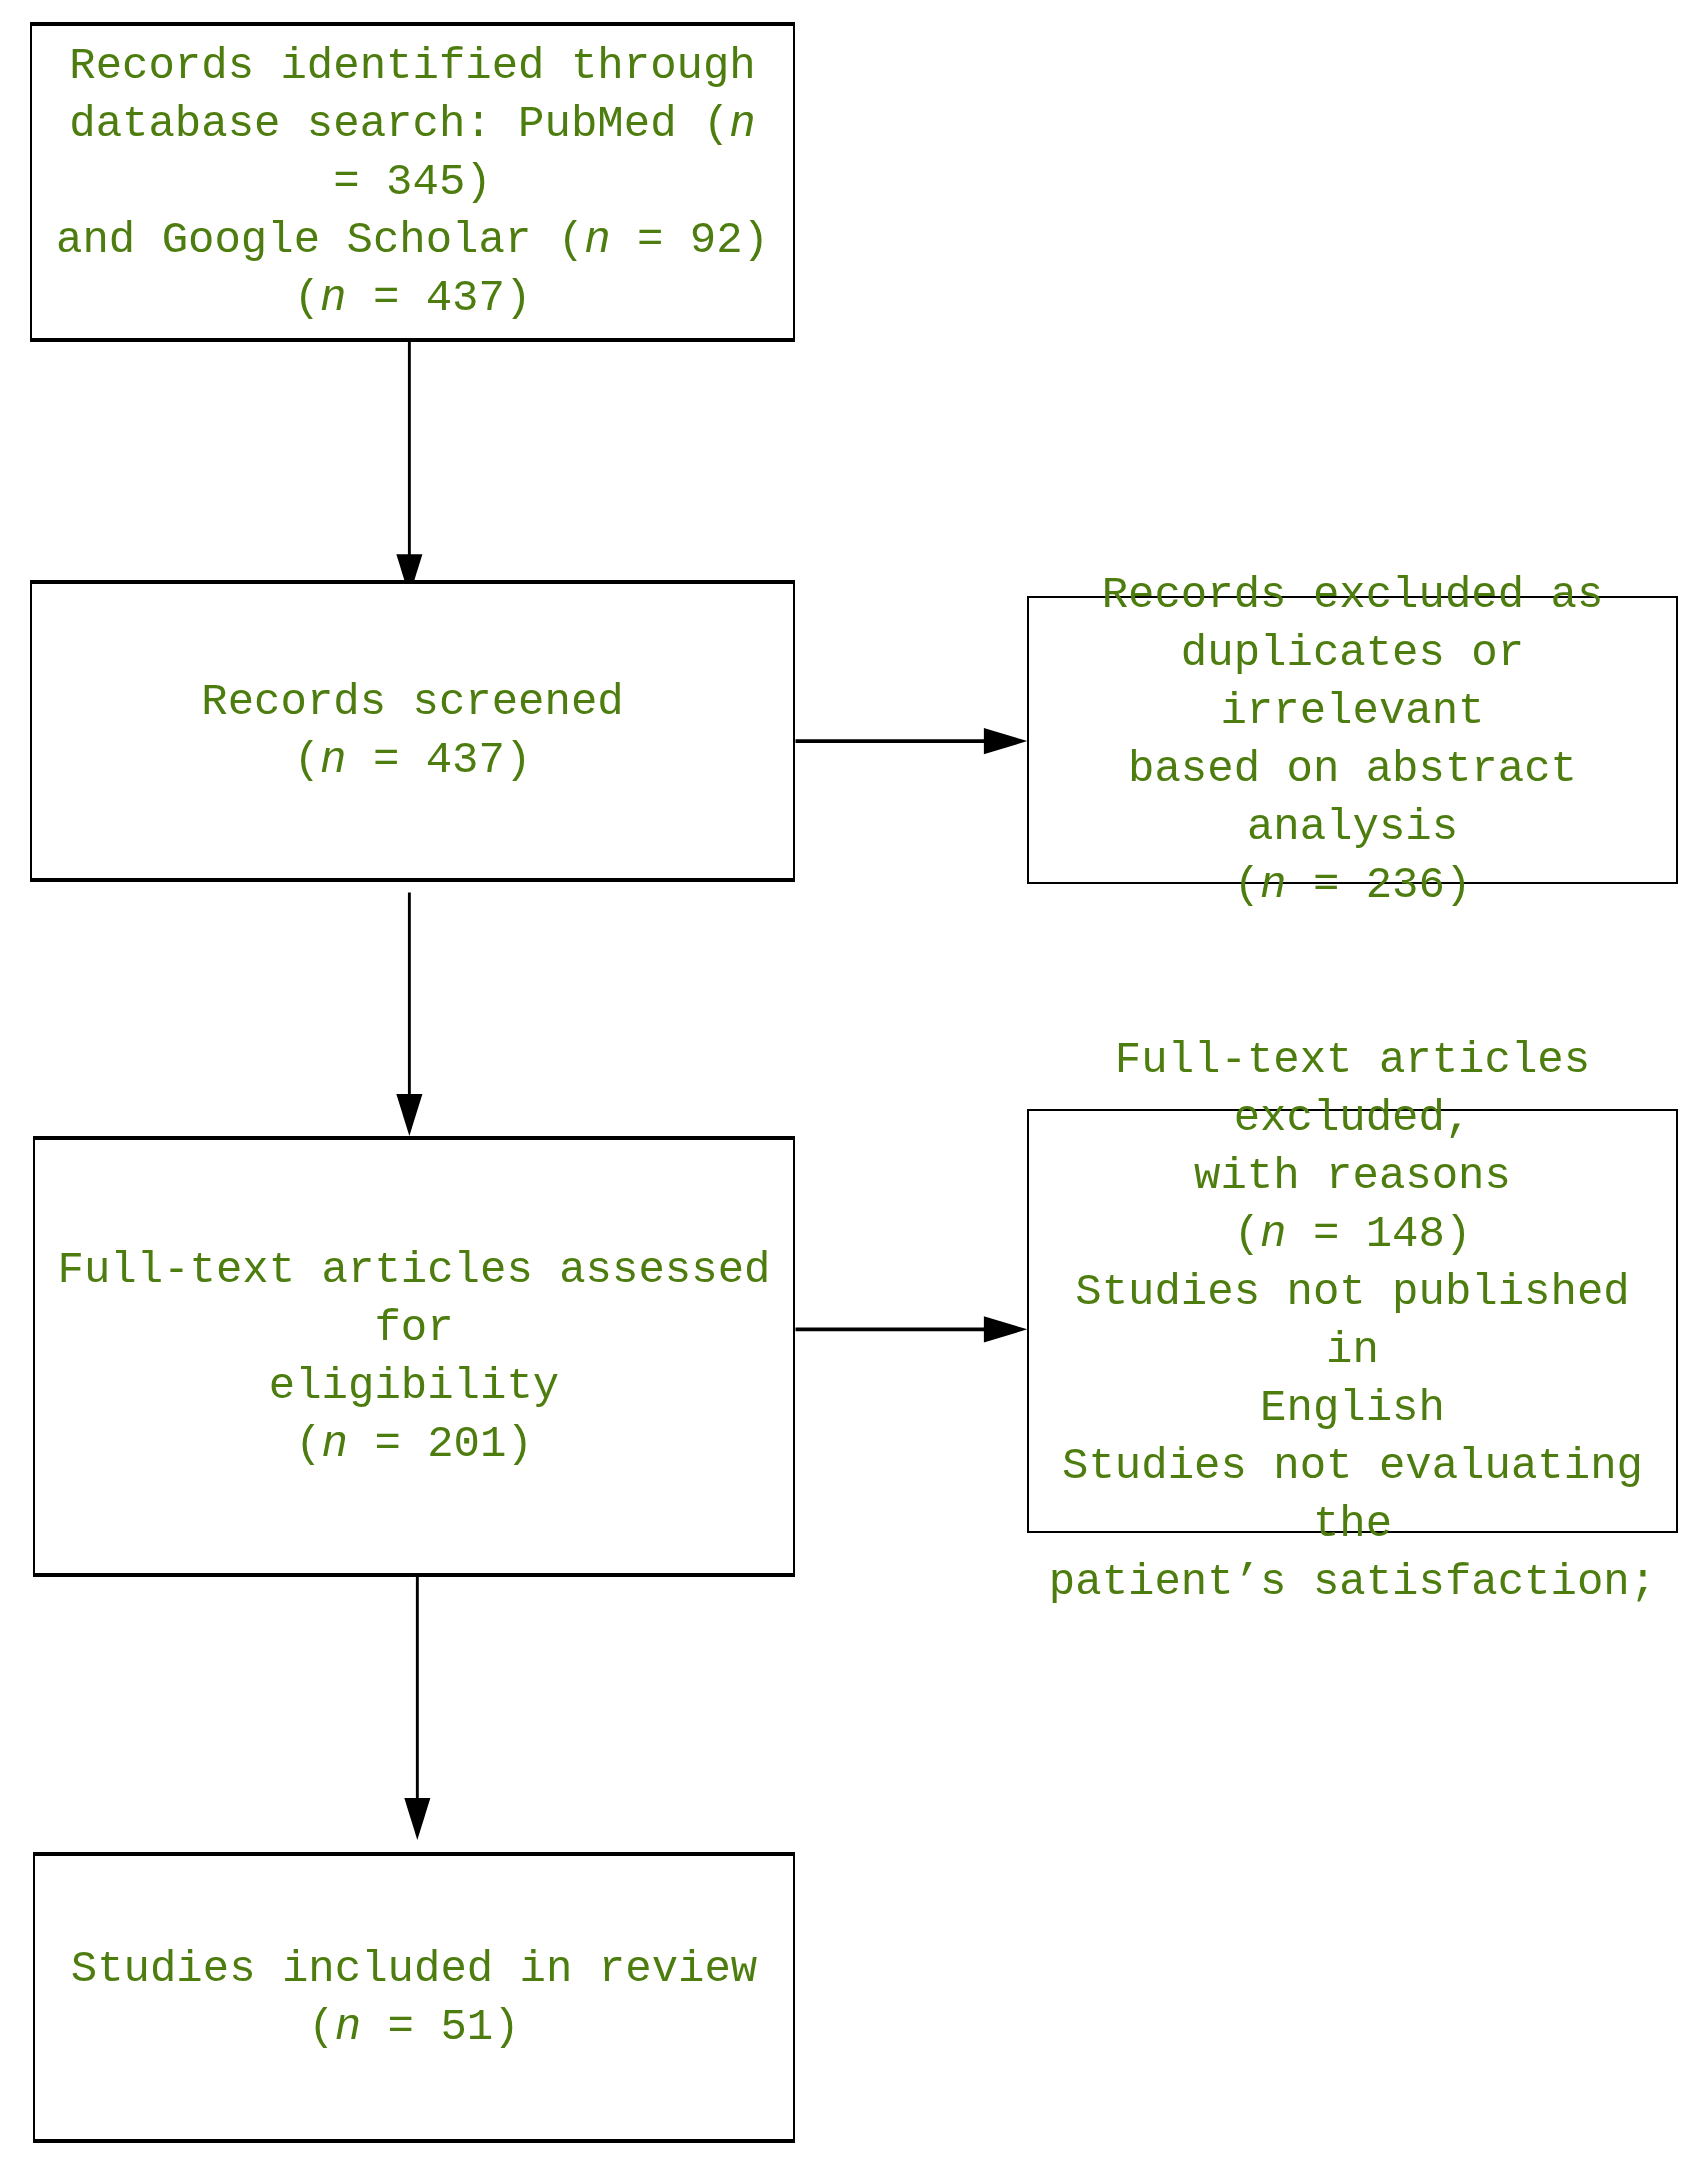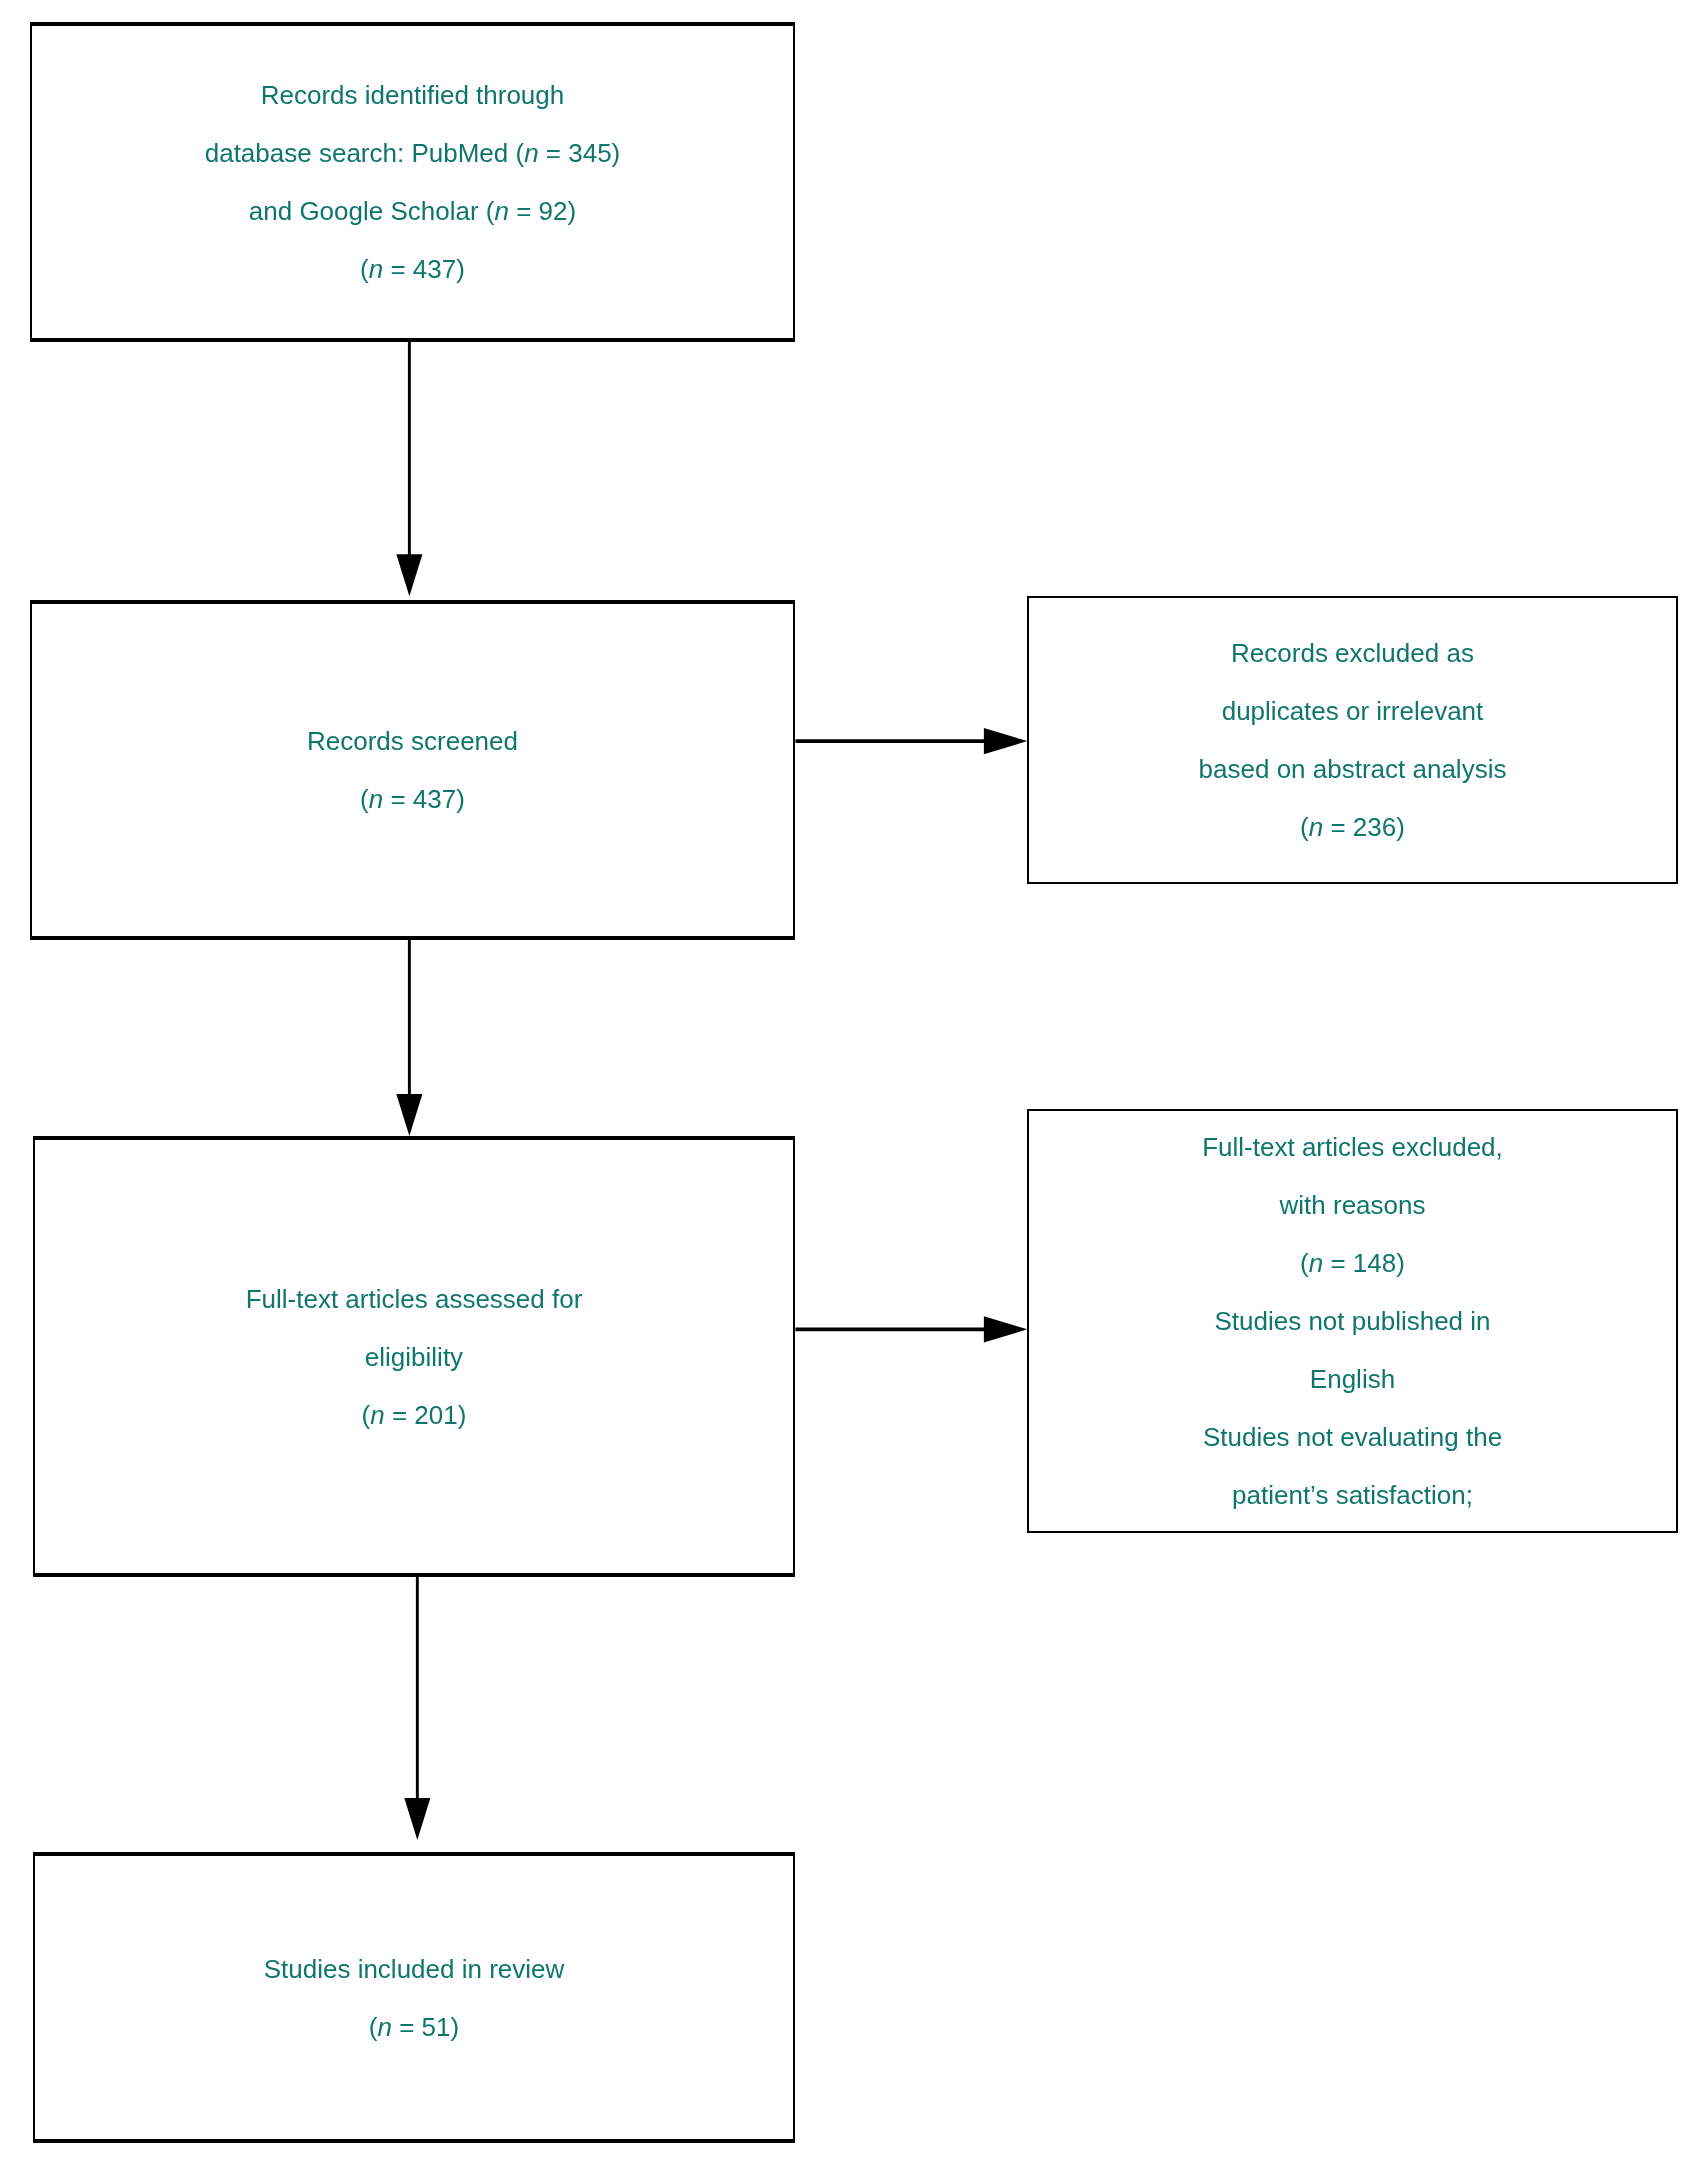--- a/index.html
+++ b/index.html
@@ -39,9 +39,10 @@
   .box p {
     margin: 0;
     padding: 0 14.5px;
-    font-size: 26px;
+    font-size: 44px;
     line-height: 58px;
-    color: #0f766e;
+    color: #4d7c0f;
+    font-family: Liberation Mono, monospace;
   }
   .box p i {
     font-style: italic;

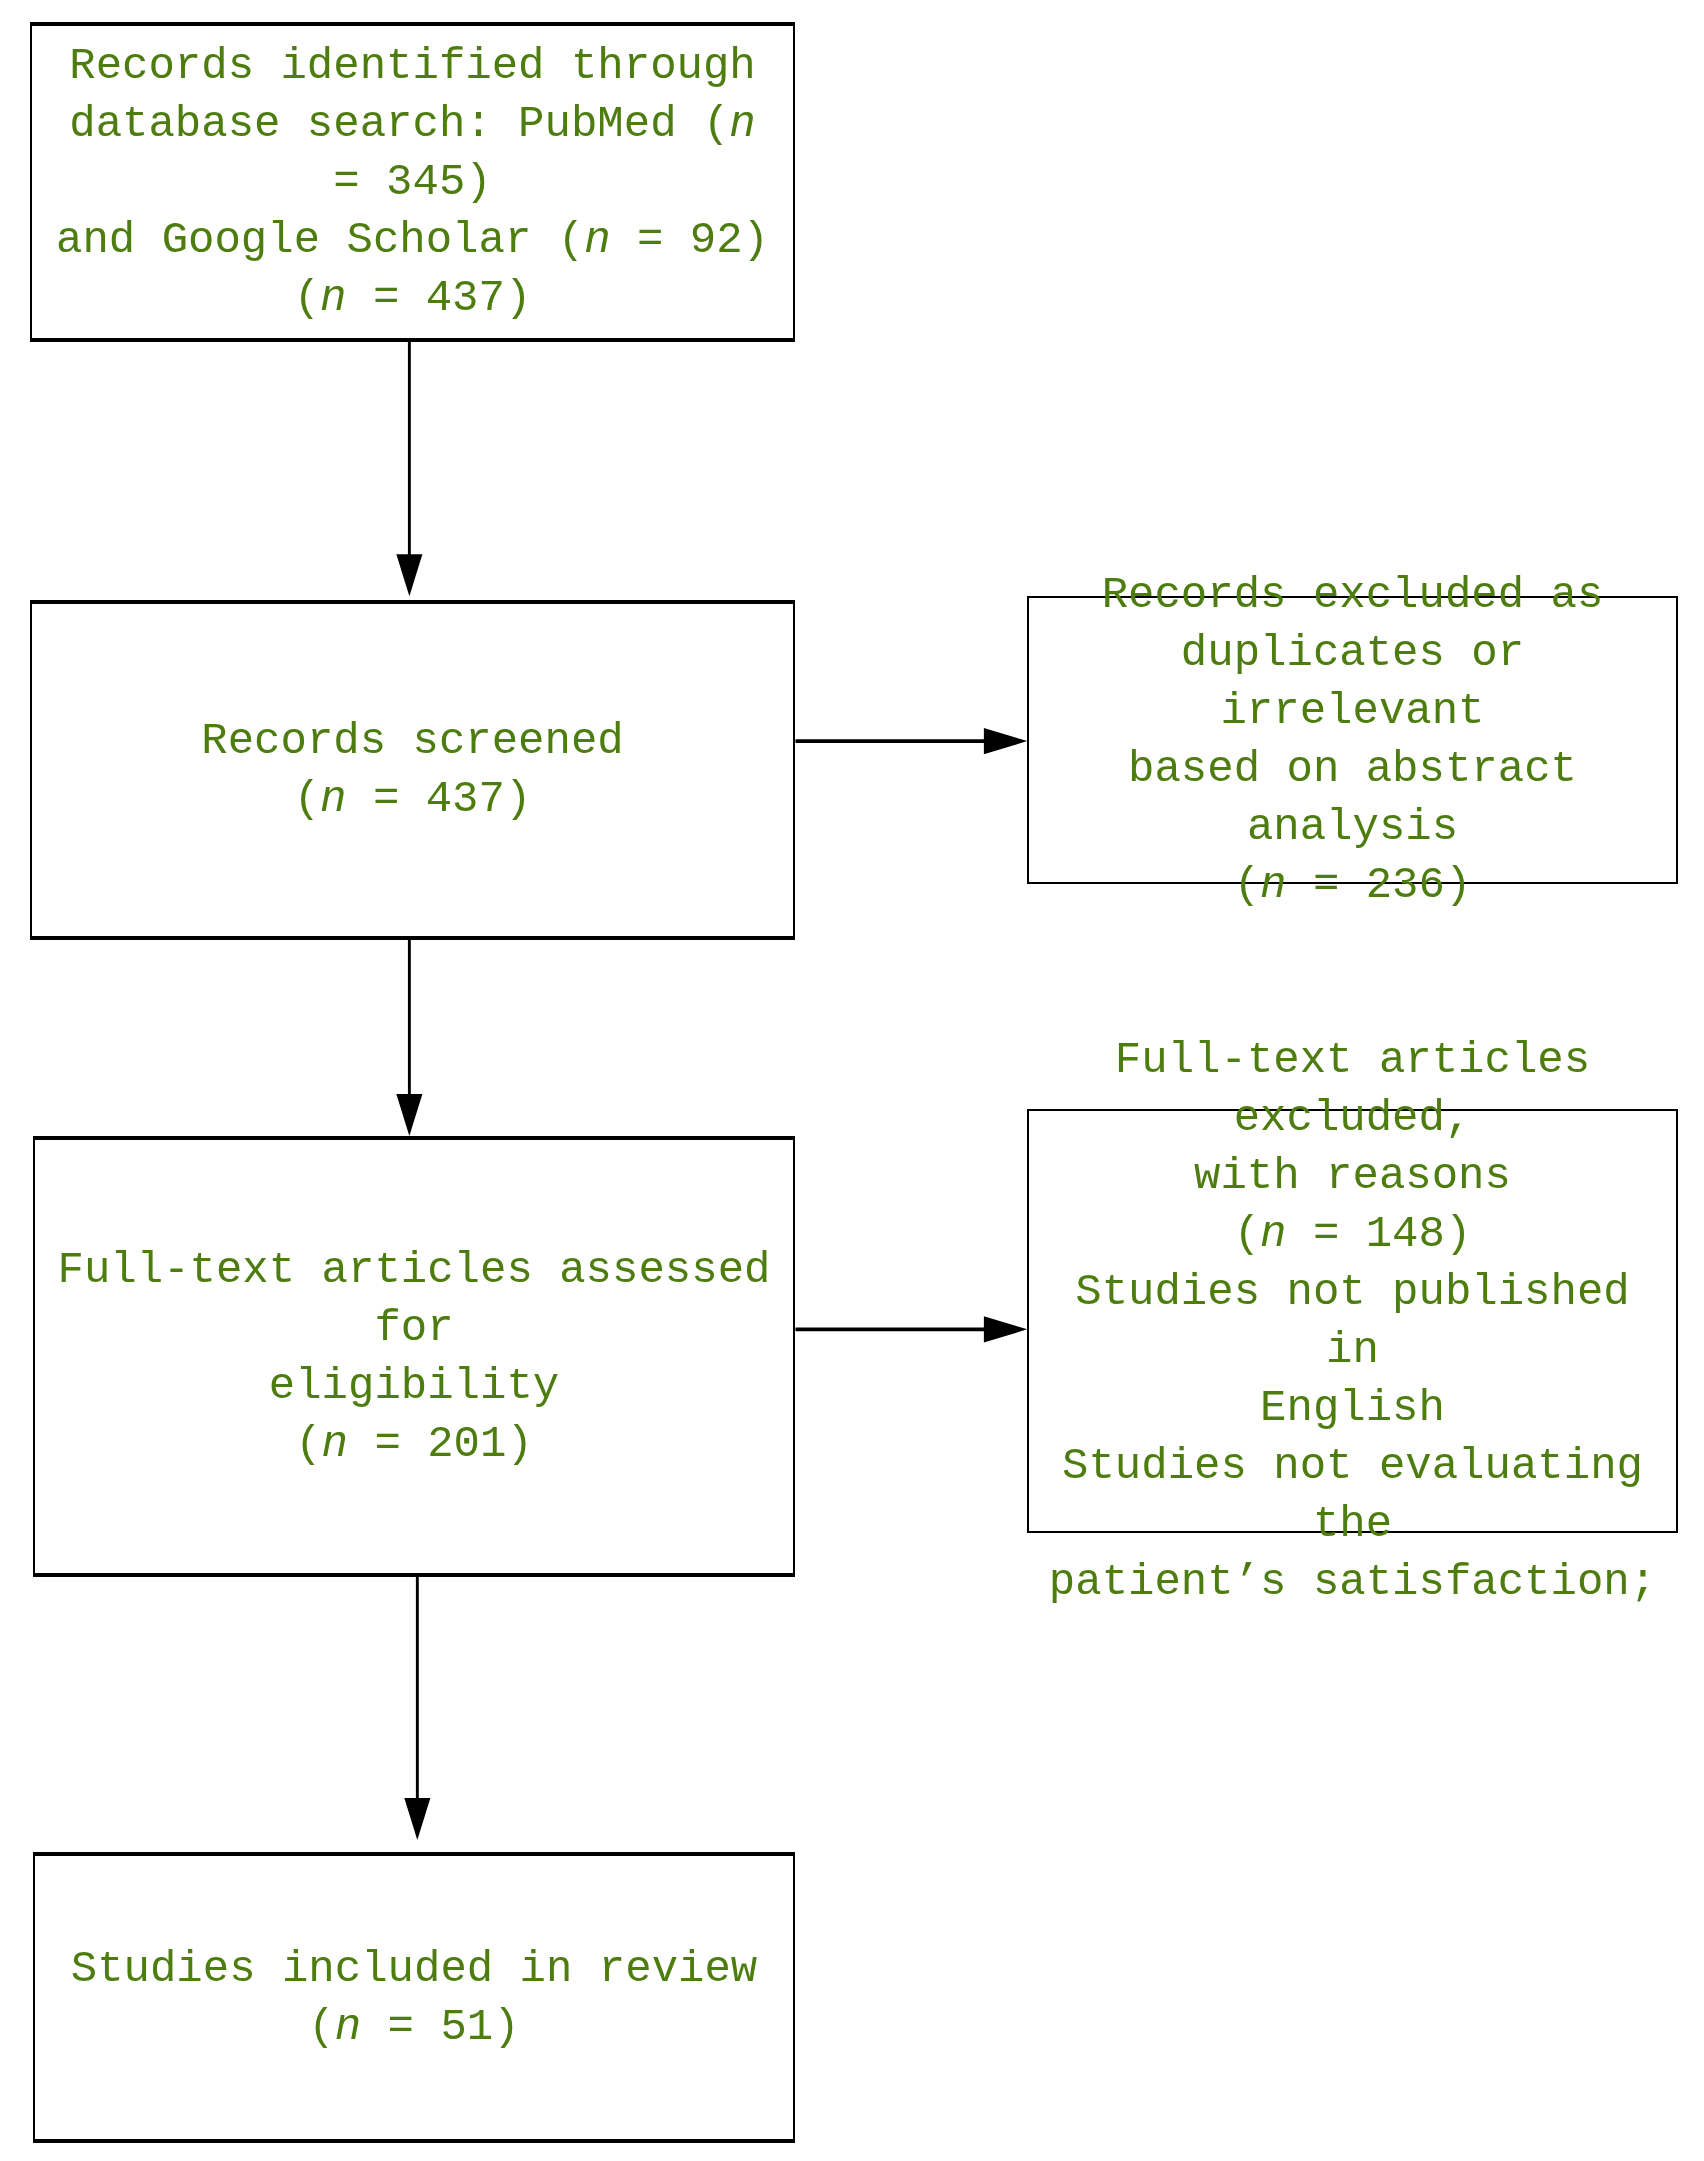--- a/index.html
+++ b/index.html
@@ -49,7 +49,7 @@
   }
   
   .box-identification { left: 30px;   top: 22px;   width: 765px; height: 320px; }
-  .box-screening      { left: 30px;   top: 600px;  width: 765px; height: 340px; }
+  .box-screening      { left: 30px;   top: 580px;  width: 765px; height: 302px; }
   .box-eligibility    { left: 33px;   top: 1136px; width: 762px; height: 441px; }
   .box-included       { left: 33px;   top: 1840px; width: 762px; height: 291px; margin-top: 12px; }
   

